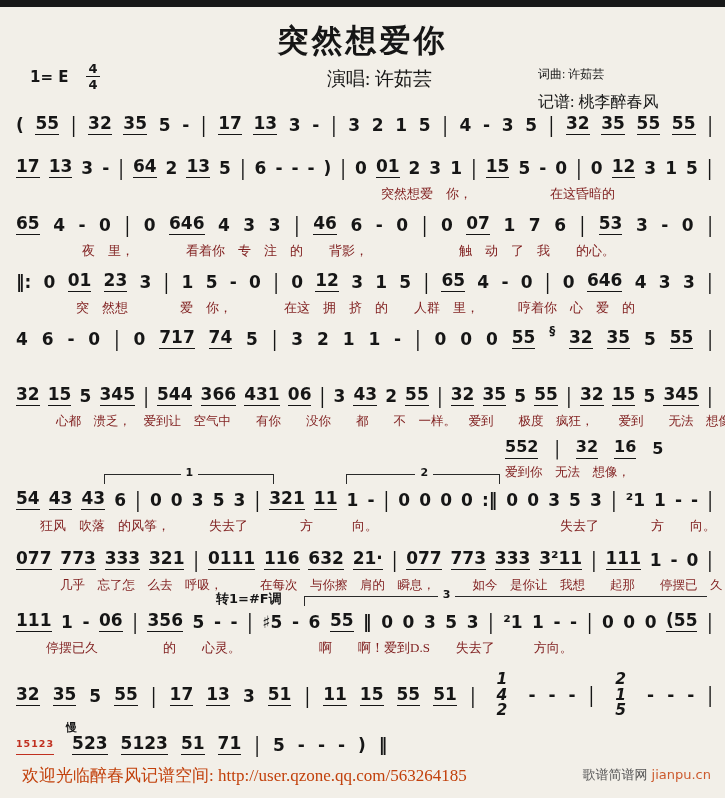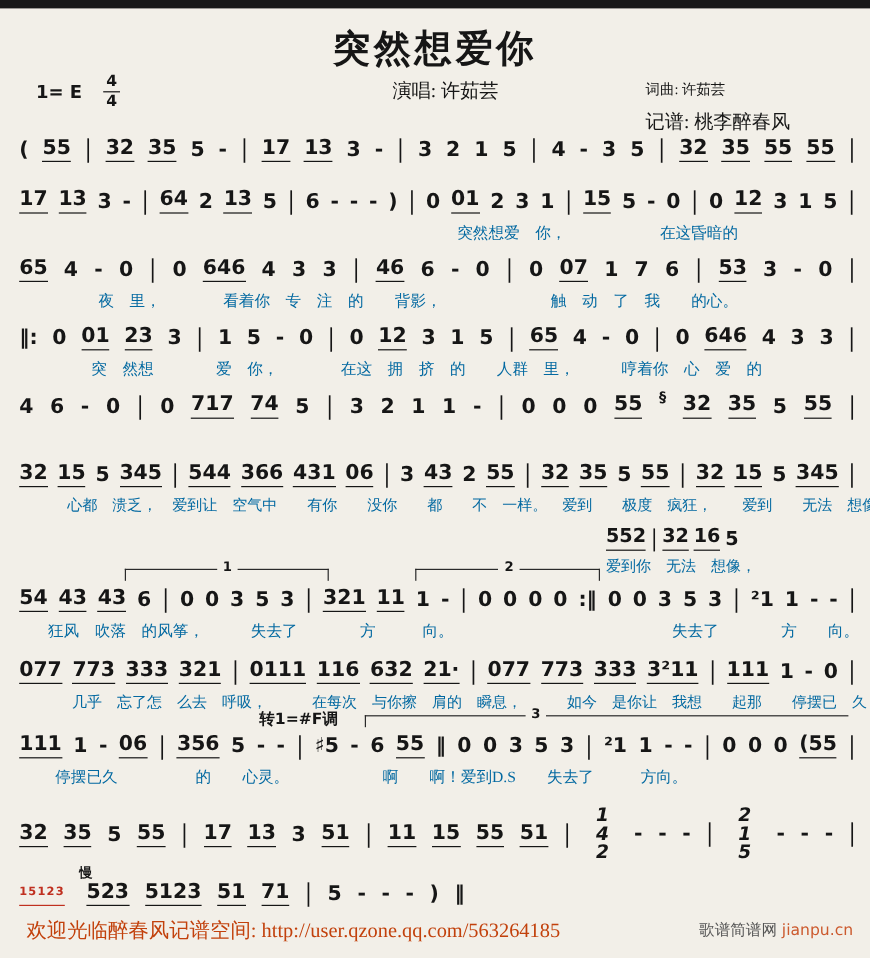--- a/index.html
+++ b/index.html
@@ -21,7 +21,7 @@
   .frac{display:inline-flex;flex-direction:column;align-items:center;line-height:1;font-size:13px;}
   .frac .ftop{border-bottom:1.5px solid #161616;padding:0 2px 1px;}
   .frac .fbot{padding-top:1px;}
-  .performer{position:absolute;left:327px;top:66px;font-size:16px;}
+  .performer{position:absolute;left:327px;top:66px;font-size:19px;}
   .credit1{position:absolute;left:538px;top:66px;font-size:12px;}
   .credit2{position:absolute;left:538px;top:92px;font-size:16px;}
 

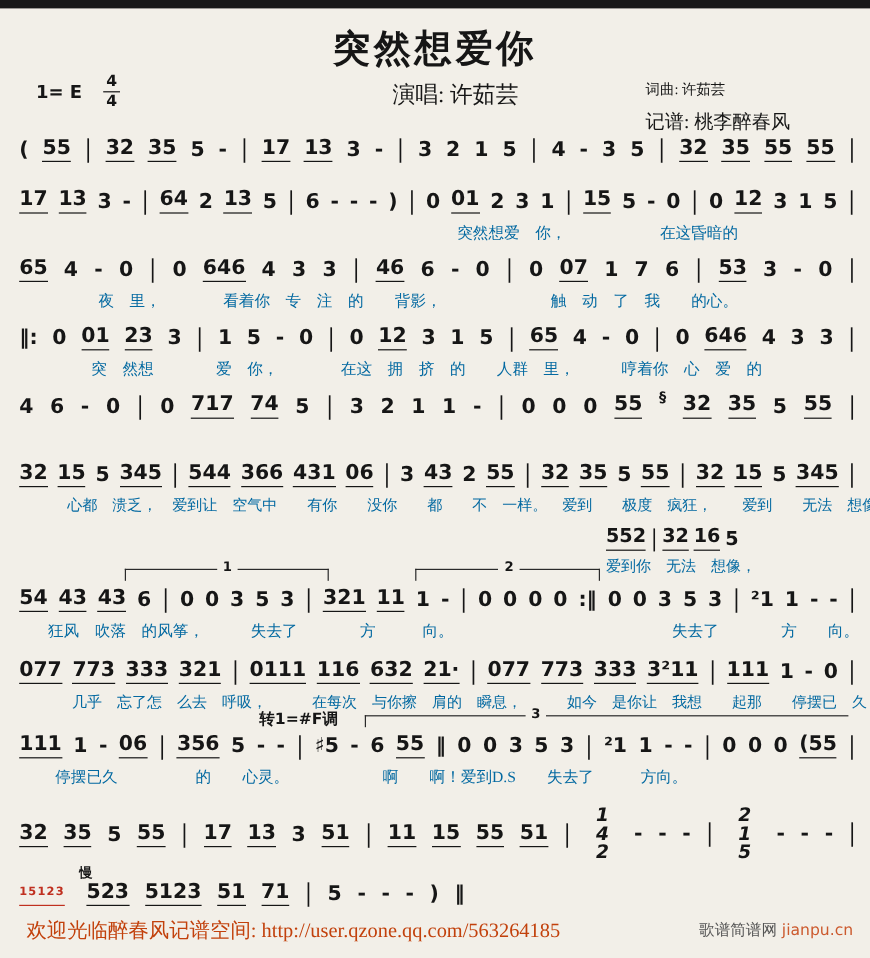--- a/index.html
+++ b/index.html
@@ -35,7 +35,7 @@
   .tok.u{border-bottom:1.6px solid #161616;padding-bottom:1px;}
   .tok.bar{font-weight:400;transform:scaleY(1.2);}
   .tok.segno{font-size:12px;align-self:flex-start;margin-top:-6px;}
-  .lyr{font-size:13px;margin-top:7px;white-space:pre;color:#0369a1;}
+  .lyr{font-size:13px;margin-top:7px;white-space:pre;color:#7f1d1d;}
   .lyr.tight{font-size:12.5px;}
 
   .s1{top:113px}.s2{top:156px}.s3{top:213px}.s4{top:270px}.s5{top:327px}

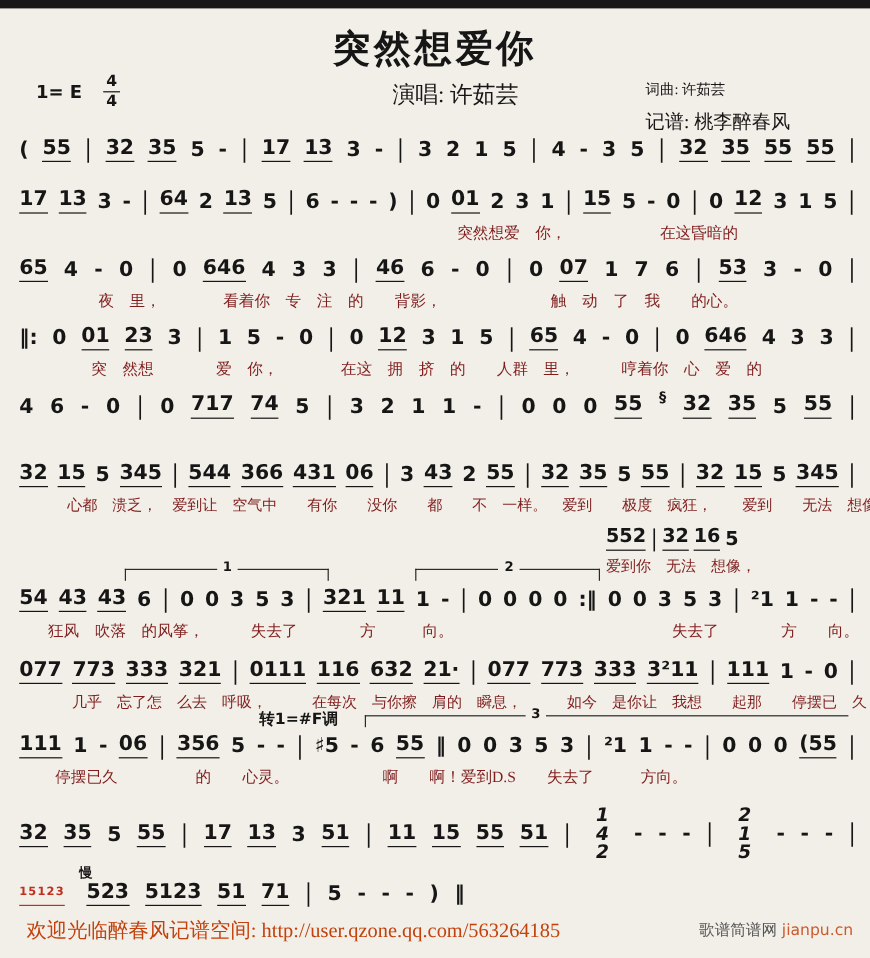--- a/index.html
+++ b/index.html
@@ -41,7 +41,7 @@
   .s1{top:113px}.s2{top:156px}.s3{top:213px}.s4{top:270px}.s5{top:327px}
   .s6{top:384px}.s7{top:488px}.s8{top:548px}.s9{top:610px}.s10{top:672px}.s11{top:733px}
   .s6b{top:437px;left:505px;width:180px;}
-  .s6b .notes{justify-content:flex-start;gap:4px;font-size:16px;}
+  .s6b .notes{justify-content:flex-start;gap:16px;font-size:16px;}
   .s6b .lyr{font-size:12.5px;margin-top:5px;}
 
   .ending{position:absolute;top:-14px;height:9px;border-top:1.5px solid #2a2a2a;

